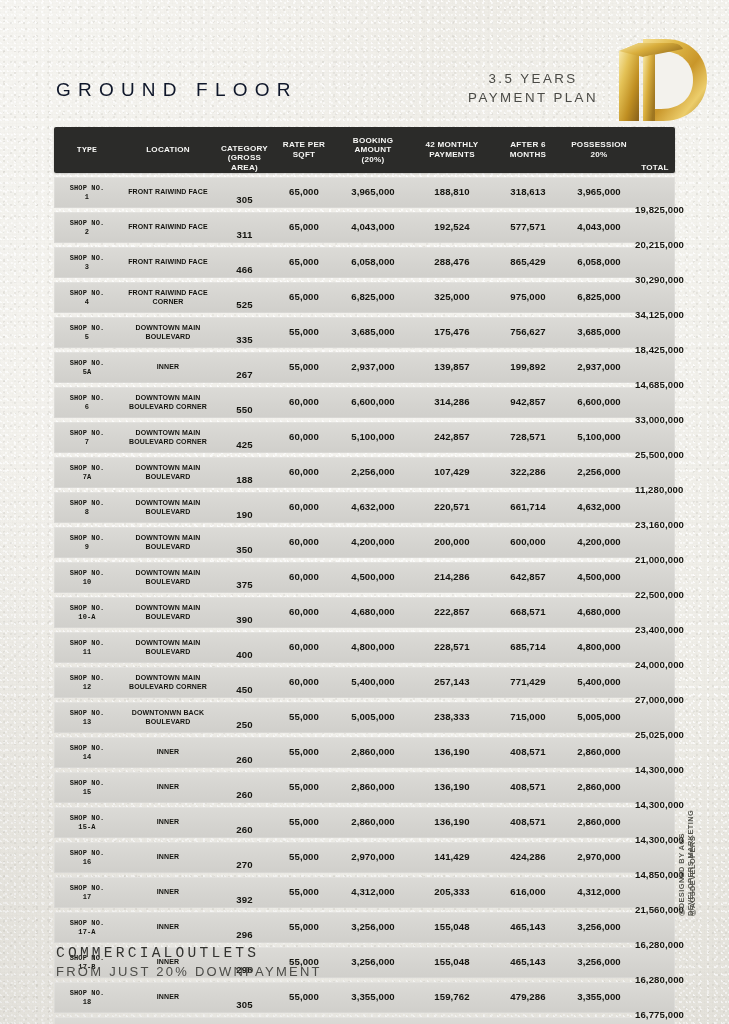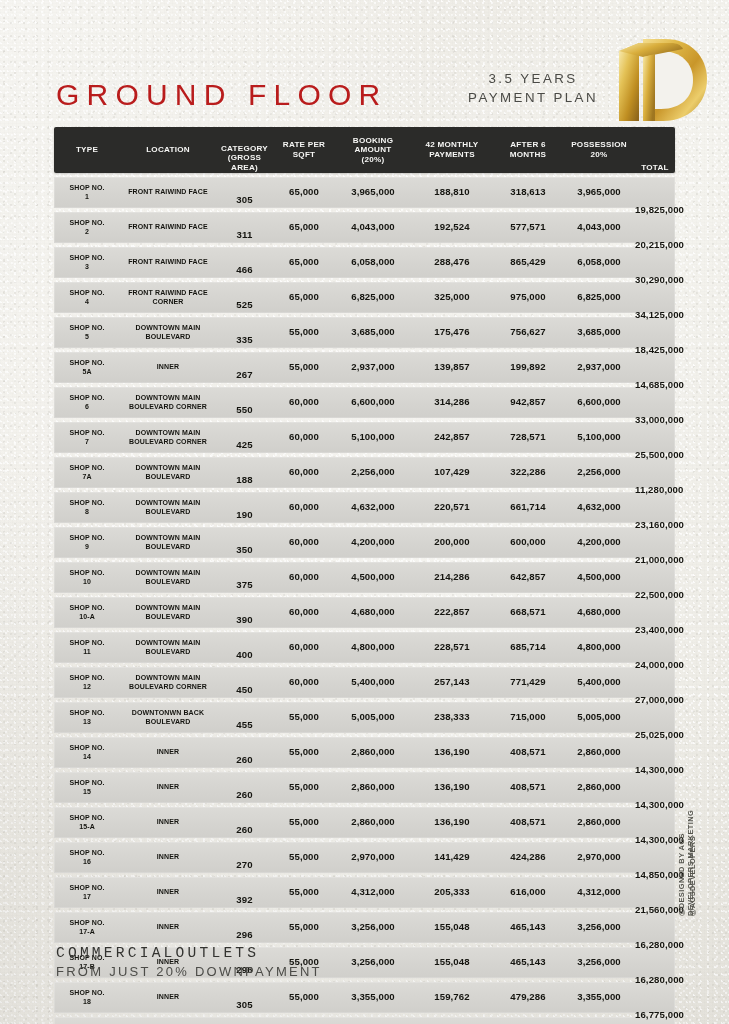--- a/index.html
+++ b/index.html
@@ -59,9 +59,9 @@
     position: absolute;
     left: 56px;
     top: 80px;
-    font-size: 30px;
+    font-size: 19px;
     letter-spacing: 7.2px;
-    color: #b91c1c;
+    color: #0f172a;
     font-weight: 400;
     white-space: nowrap;
     line-height: 1;

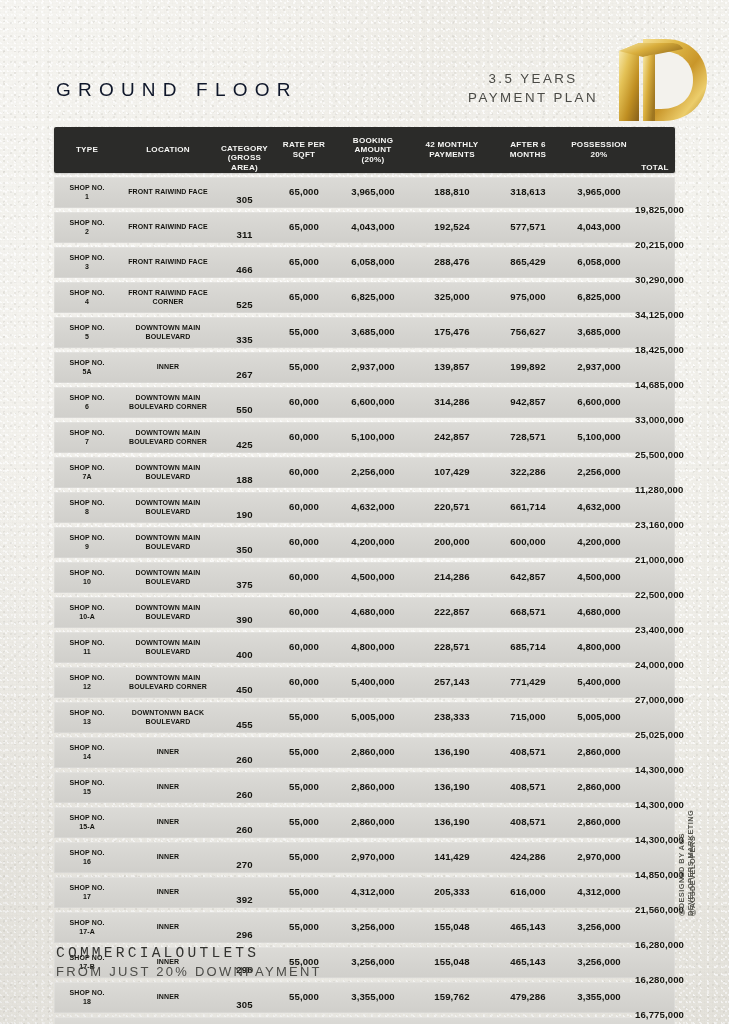--- a/index.html
+++ b/index.html
@@ -141,7 +141,7 @@
   }
 
   
-  .c0 { width: 66px; }
+  .c0 { width: 66px; font-family: Liberation Mono, monospace; }
   .c1 { width: 96px; }
   .c2 { width: 57px; margin-top: 16px; }
   .c3 { width: 62px; }

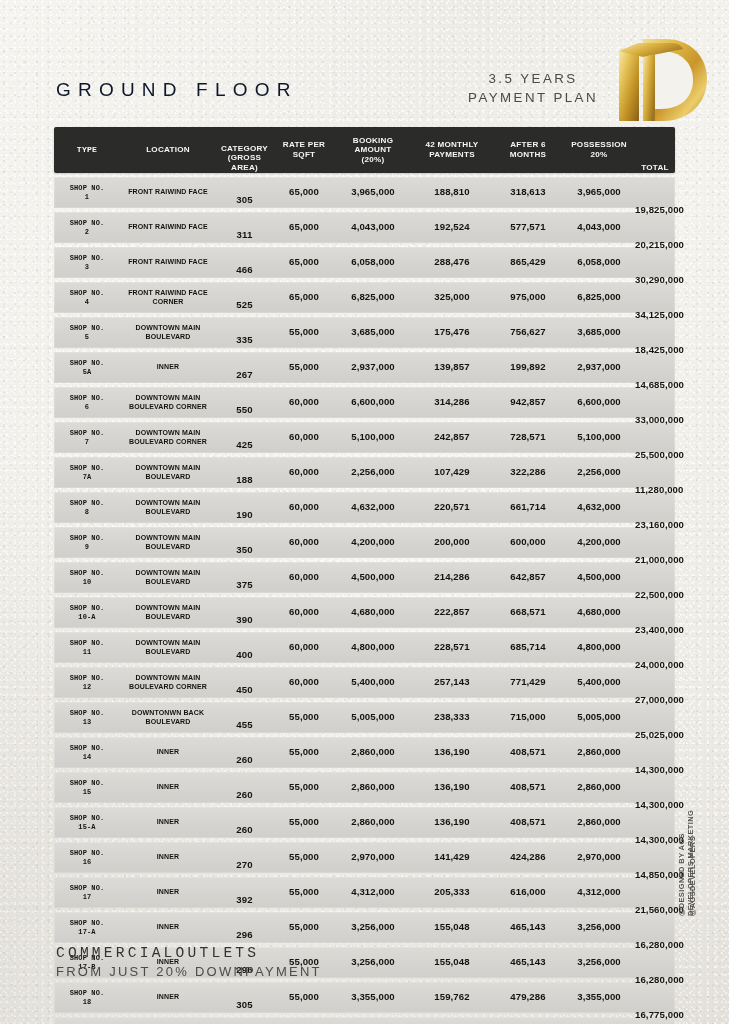--- a/index.html
+++ b/index.html
@@ -454,7 +454,7 @@
       <div class="row trow">
         <div class="cell c0 small">SHOP NO.<br>13</div>
         <div class="cell c1 small">DOWNTONWN BACK BOULEVARD</div>
-        <div class="cell c2 num">455</div>
+        <div class="cell c2 num">250</div>
         <div class="cell c3 num">55,000</div>
         <div class="cell c4 num">5,005,000</div>
         <div class="cell c5 num">238,333</div>

